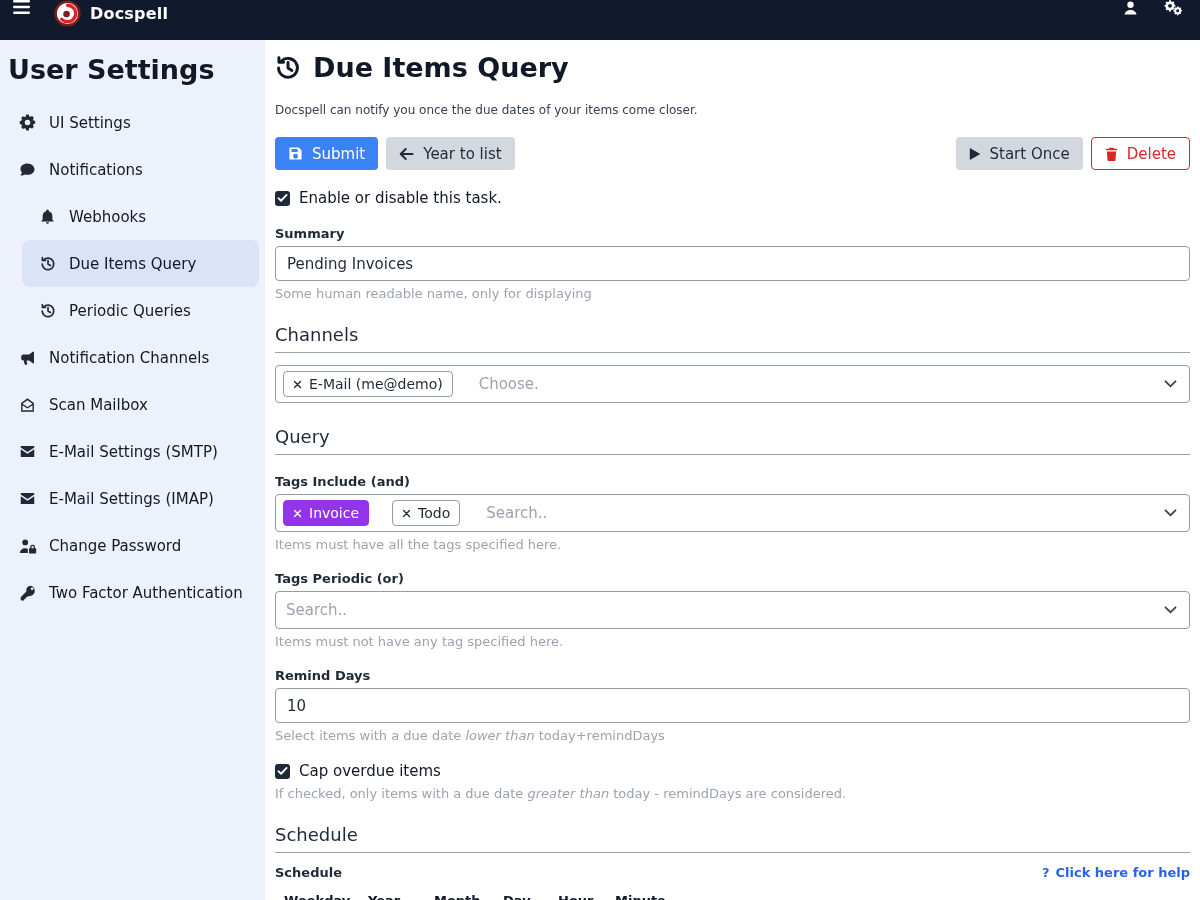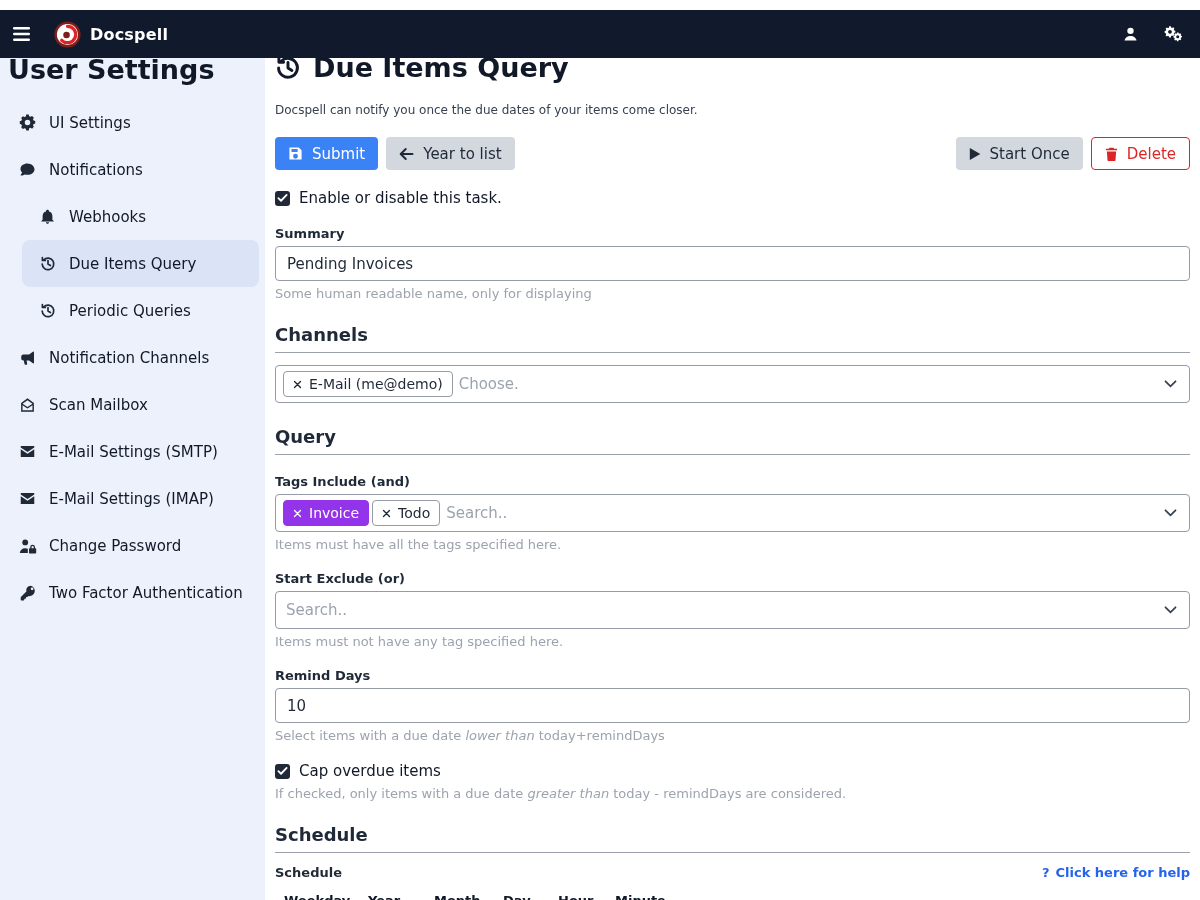--- a/index.html
+++ b/index.html
@@ -6,8 +6,8 @@
   html,body{width:1200px;height:900px;overflow:hidden;background:#fff;
     font-family:"DejaVu Sans","Liberation Sans",sans-serif;color:#111827}
   
-  .topbar{position:absolute;top:10px;left:0;width:1200px;height:48px;background:#111a2c;
-    display:flex;align-items:center;color:#fff;z-index:10}
+  .topbar{position:absolute;top:0;left:0;width:1200px;height:40px;background:#111a2c;
+    display:flex;align-items:flex-start;color:#fff;z-index:10}
   .hamburger{width:42px;display:flex;justify-content:center;cursor:pointer}
   .brand{display:flex;align-items:center;gap:9px;margin-left:12px;cursor:pointer}
   .brand-name{font-size:16px;font-weight:700;letter-spacing:.2px}

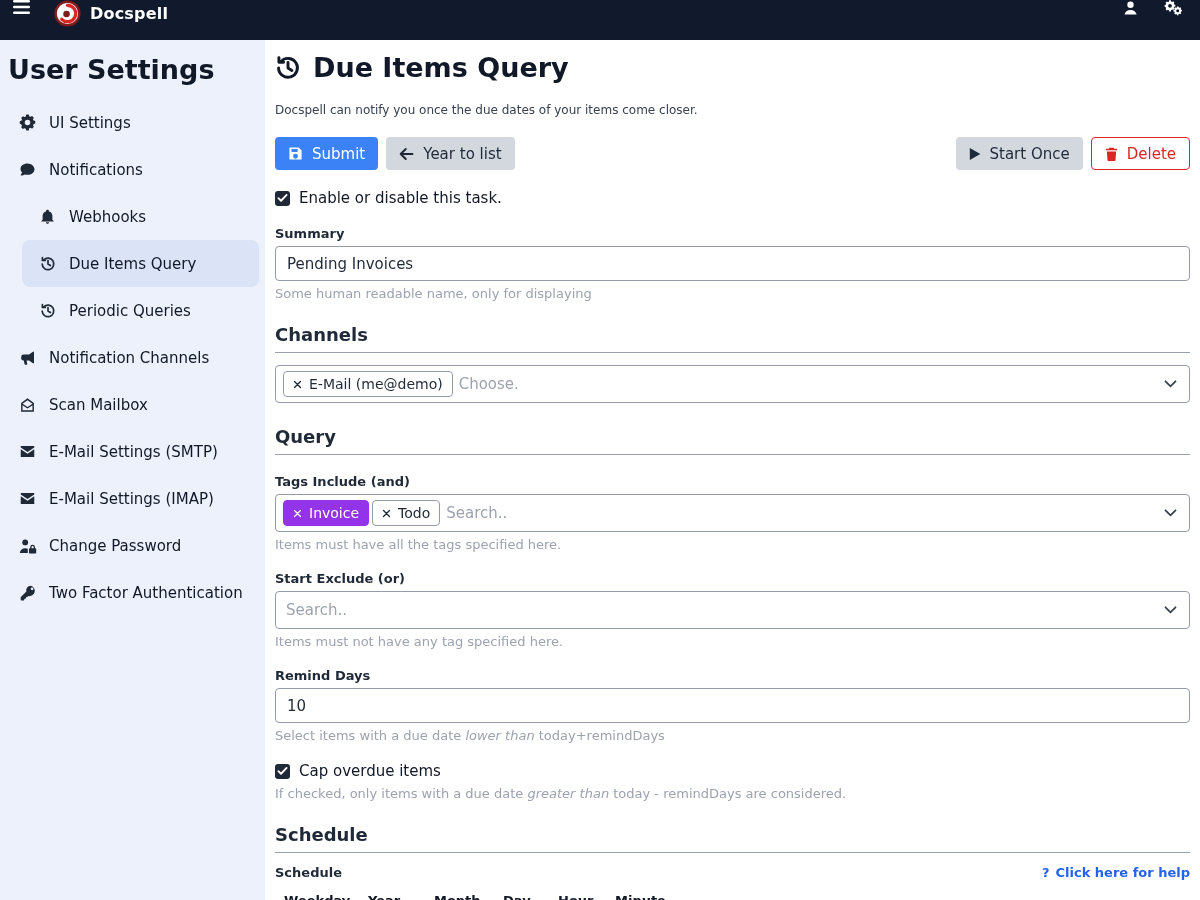--- a/index.html
+++ b/index.html
@@ -43,7 +43,7 @@
     font-size:15px;color:#1f2937;font-family:inherit;outline:none;background:#fff}
   .help{margin-top:5px;font-size:13px;color:#9ca3af}
   .help em{font-style:italic}
-  .section{margin-top:23px;font-size:18px;font-weight:700;color:#1f2937;
+  .section{margin-top:23px;font-size:18px;font-weight:400;color:#1f2937;
     border-bottom:1px solid #9aa1ac;padding-bottom:7px}
   .mselect{position:relative;margin-top:12px;min-height:38px;border:1px solid #959ca8;border-radius:4px;
     display:flex;align-items:center;gap:3px;padding:3px 34px 3px 7px;cursor:pointer;background:#fff}

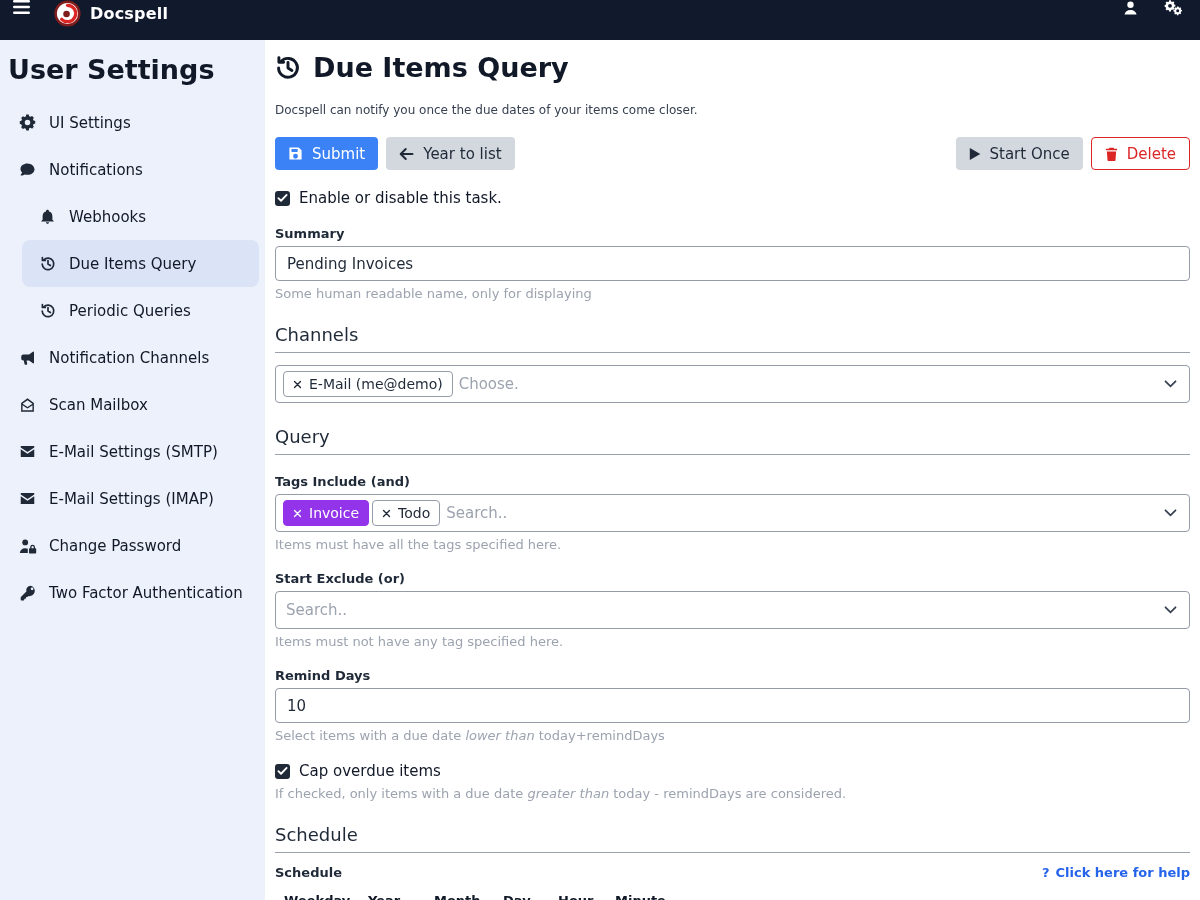--- a/index.html
+++ b/index.html
@@ -46,7 +46,7 @@
   .section{margin-top:23px;font-size:18px;font-weight:400;color:#1f2937;
     border-bottom:1px solid #9aa1ac;padding-bottom:7px}
   .mselect{position:relative;margin-top:12px;min-height:38px;border:1px solid #959ca8;border-radius:4px;
-    display:flex;align-items:center;gap:3px;padding:3px 34px 3px 7px;cursor:pointer;background:#fff}
+    display:flex;align-items:center;gap:23px;padding:3px 34px 3px 7px;cursor:pointer;background:#fff}
   .field .mselect{margin-top:0}
   .chip{display:inline-flex;align-items:center;gap:7px;border:1px solid #959ca8;border-radius:4px;
     padding:4px 9px;font-size:14px;color:#1f2937;background:#fff}

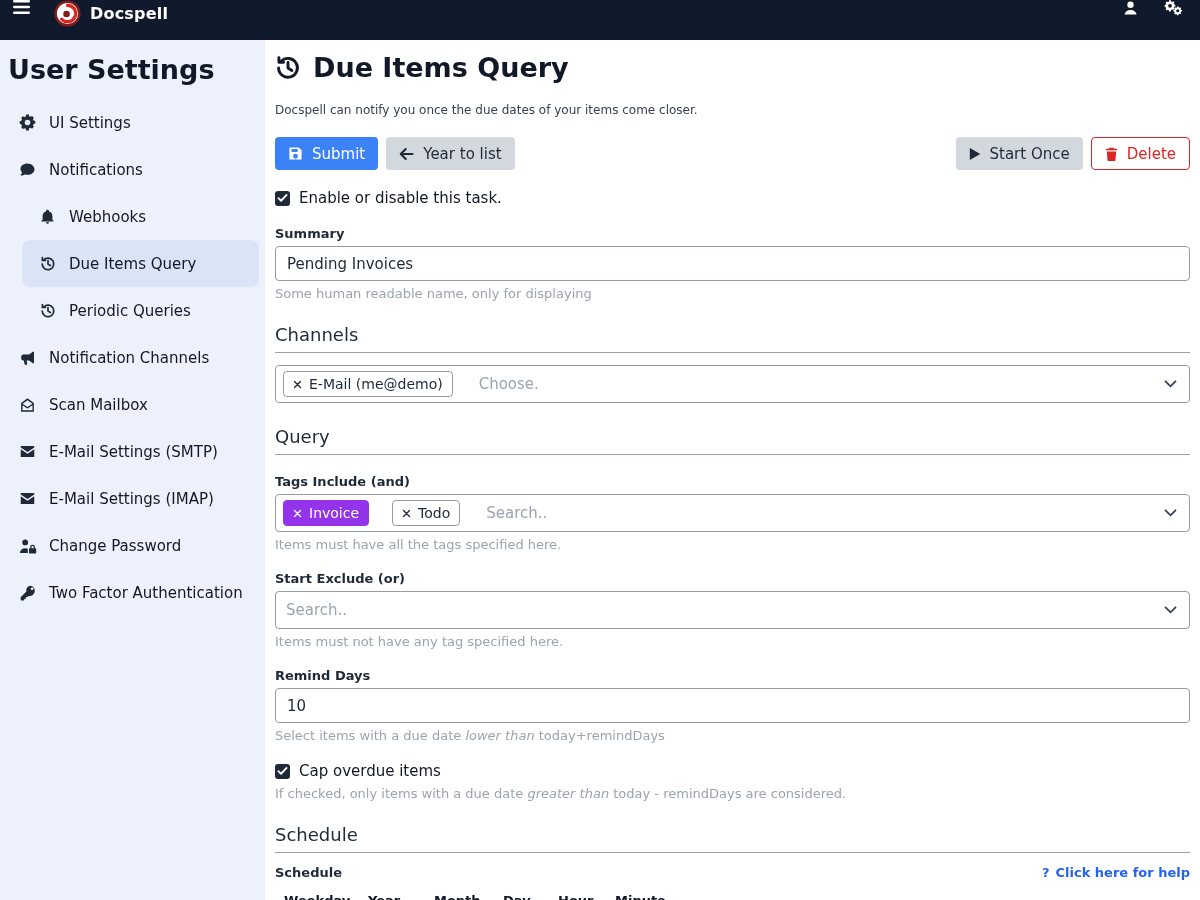--- a/index.html
+++ b/index.html
@@ -338,7 +338,7 @@
   </div>
 
   <div class="field">
-    <label>Start Exclude (or)</label>
+    <label>Tags Periodic (or)</label>
     <div class="mselect">
       <span class="ph">Search..</span>
       <span class="chev">

